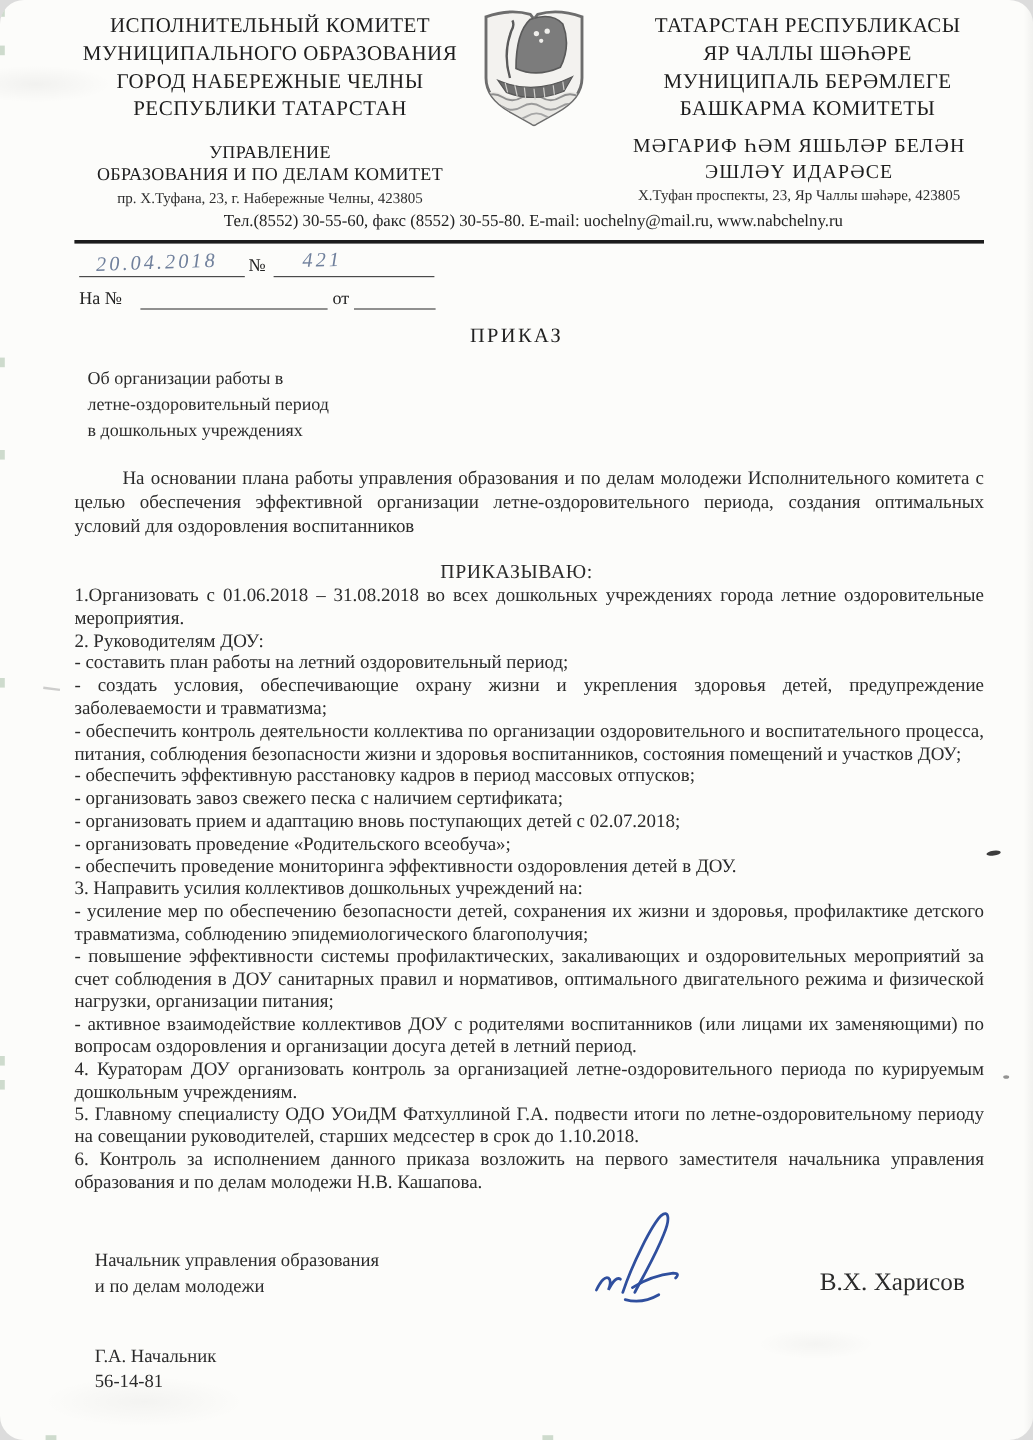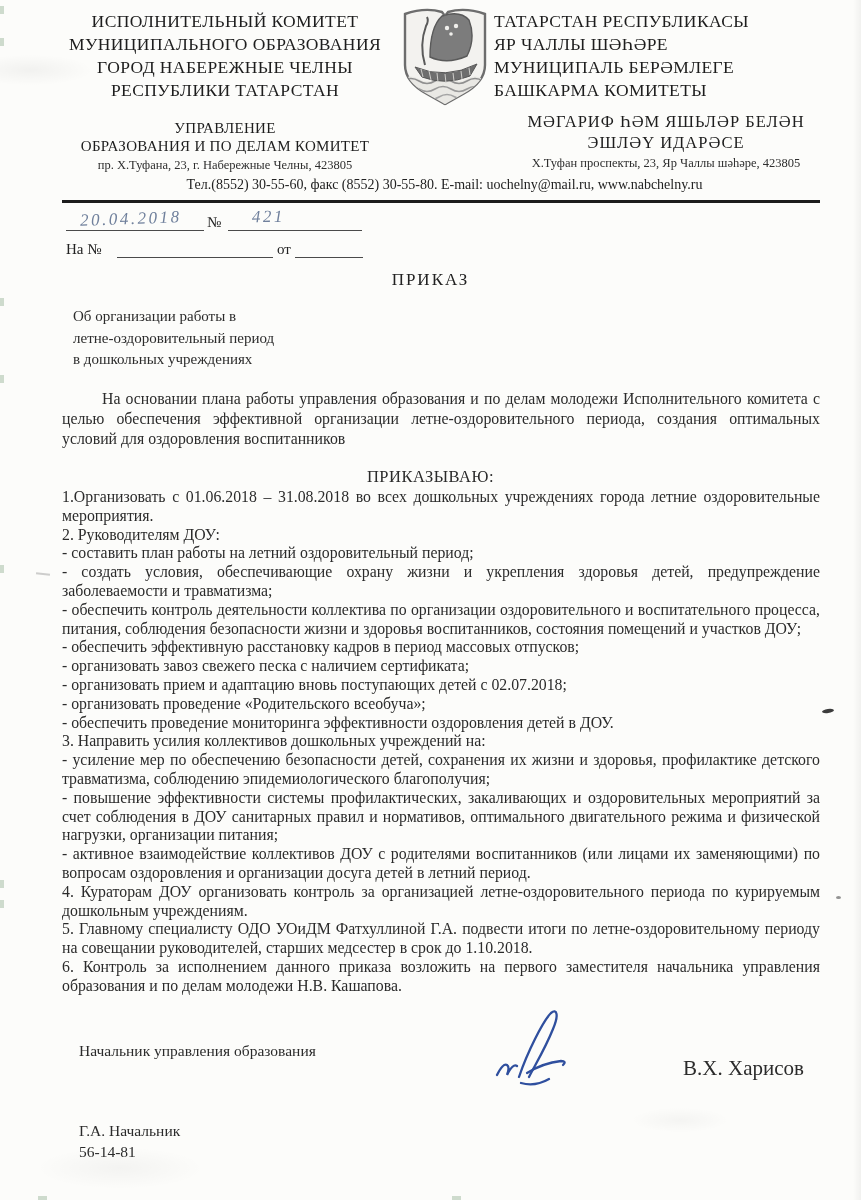--- a/index.html
+++ b/index.html
@@ -12,6 +12,7 @@
       radial-gradient(ellipse 120px 30px at 120px 1168px, rgba(0,0,0,0.035), transparent 70%),
       radial-gradient(ellipse 70px 18px at 680px 1120px, rgba(0,0,0,0.03), transparent 70%),
       linear-gradient(to left, rgba(0,0,0,0.045), transparent 8px);
+    border-radius: 20px;
   }
   
   .org-left  { position:absolute; top:10px;  left:52px;  width:346px; text-align:center;

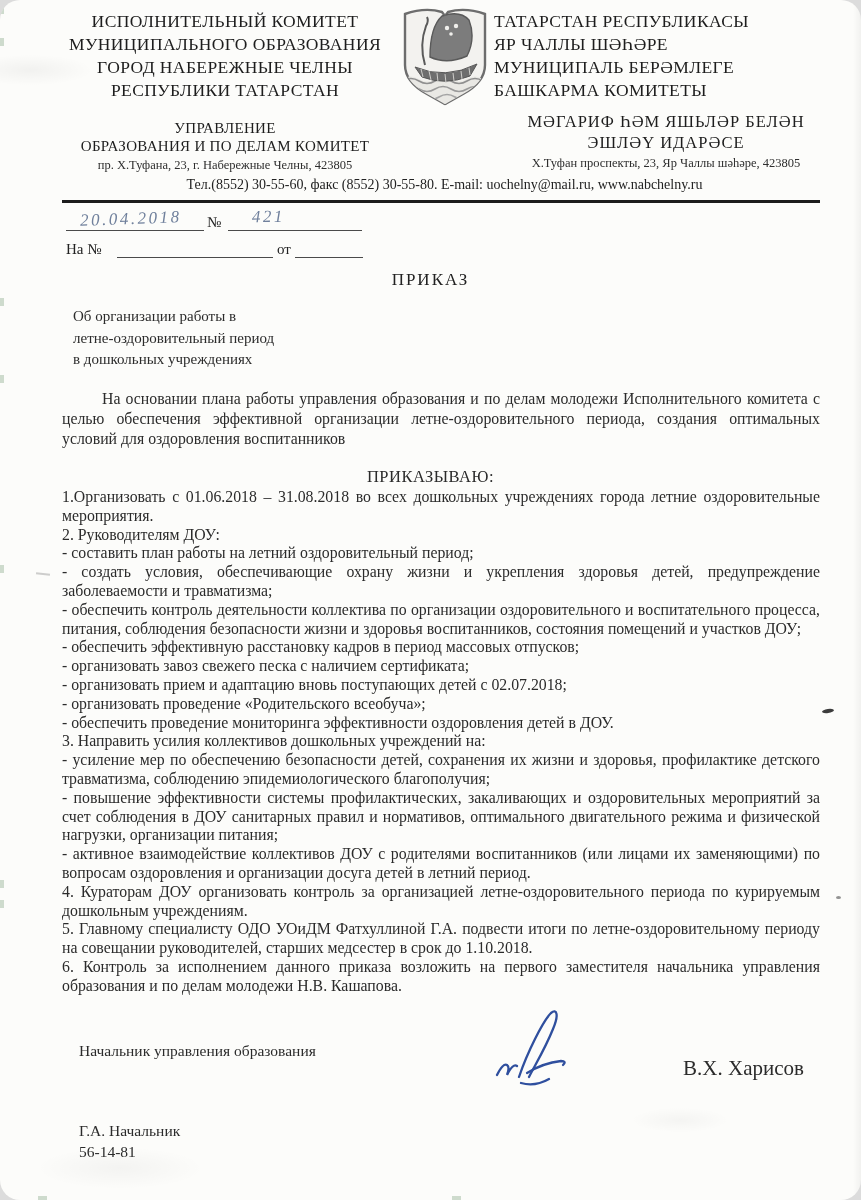--- a/index.html
+++ b/index.html
@@ -17,7 +17,7 @@
   
   .org-left  { position:absolute; top:10px;  left:52px;  width:346px; text-align:center;
                font-size:17.5px; line-height:23px; letter-spacing:.4px; color:#1d1d1d; }
-  .org-right { position:absolute; top:10px;  left:494px; width:358px; text-align:left;
+  .org-right { position:absolute; top:10px;  left:494px; width:358px; text-align:center;
                font-size:17.5px; line-height:23px; letter-spacing:.4px; color:#1d1d1d; }
   .emblem    { position:absolute; top:3px;   left:399px; width:92px;  height:108px; }
   .dept-left { position:absolute; top:119px; left:52px;  width:346px; text-align:center; }

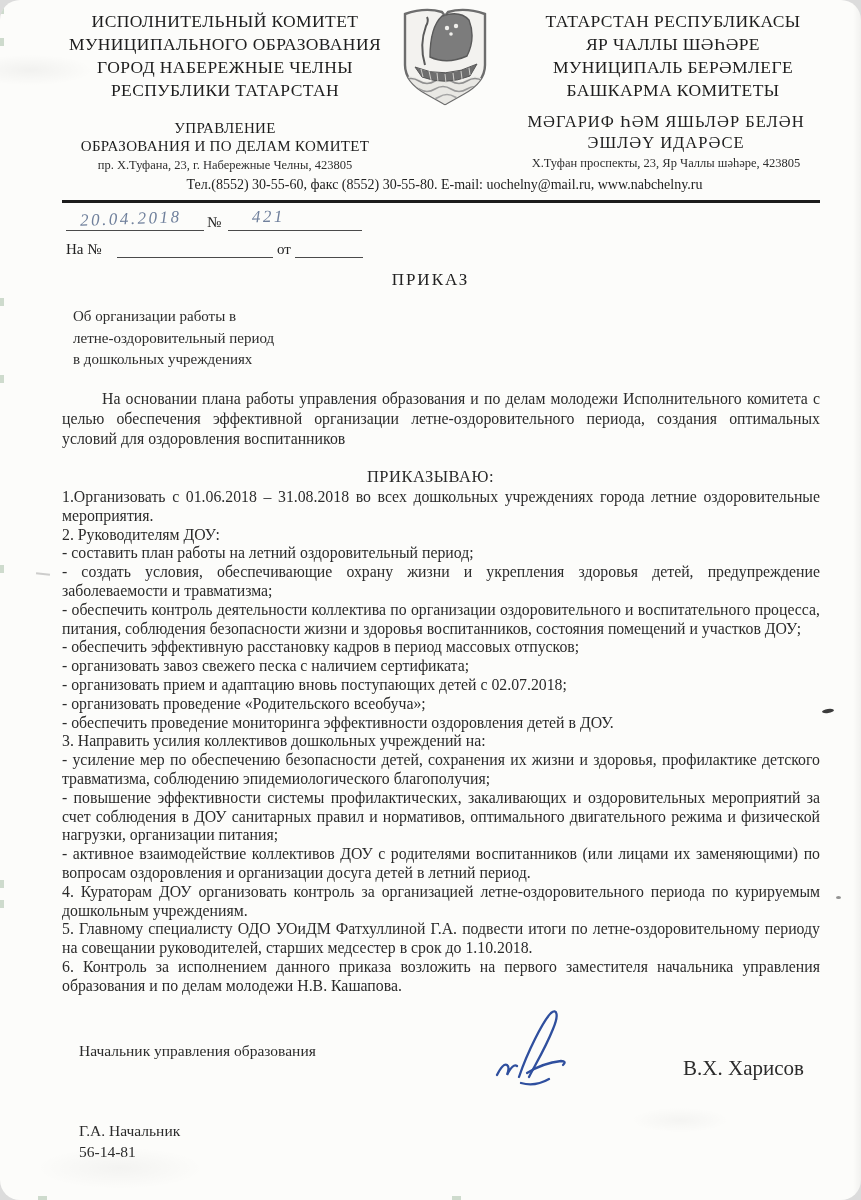--- a/index.html
+++ b/index.html
@@ -179,6 +179,7 @@
   <div class="sig-pos">
 
   <div>Начальник управления образования</div>
+      <div>и по делам молодежи</div>
     </div>
 
   <div class="sig-svg">

